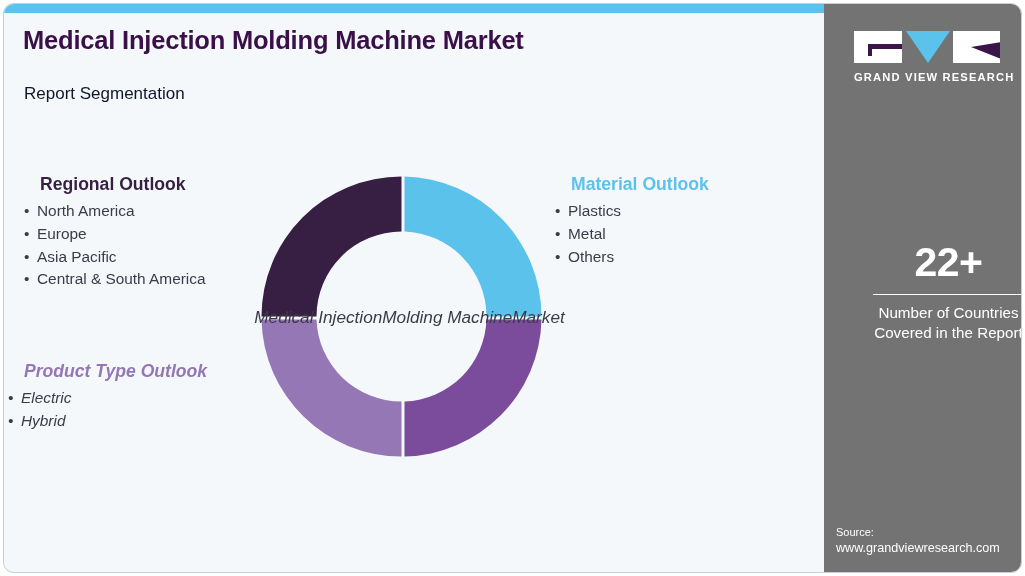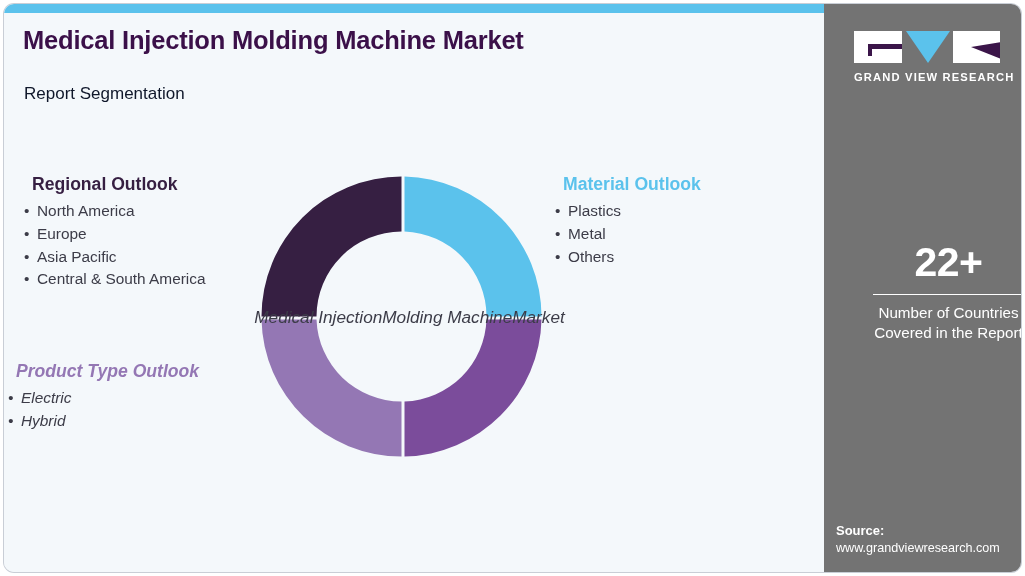--- a/index.html
+++ b/index.html
@@ -213,7 +213,7 @@
   .seg-title {
     font-size: 17.6px;
     font-weight: bold;
-    margin: 0 0 5px 8px;
+    margin: 0 0 5px 16px;
     white-space: nowrap;
   }
   .seg-list {

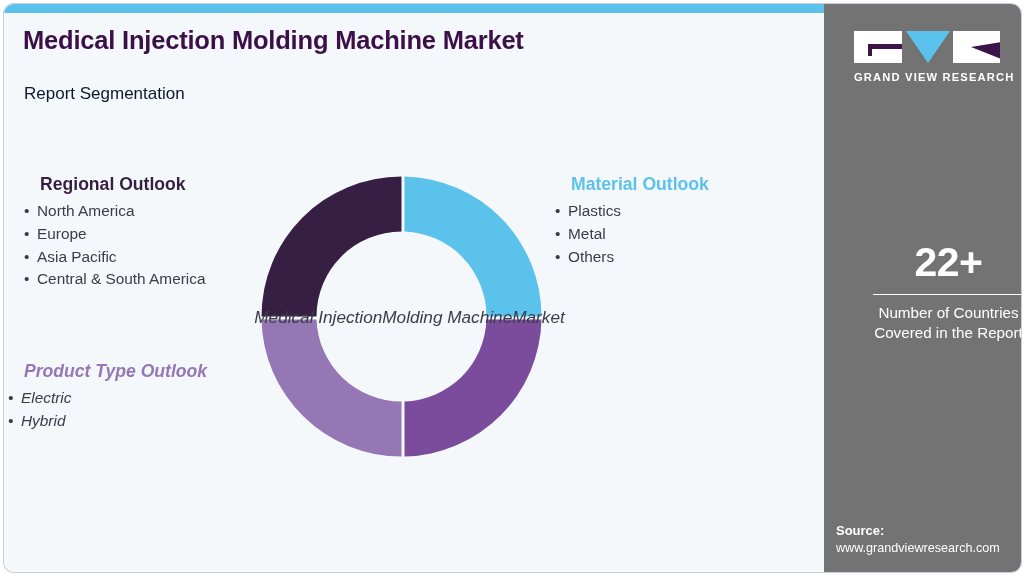--- a/index.html
+++ b/index.html
@@ -195,8 +195,8 @@
     width: 190px;
   }
   .source-label {
-    font-size: 13px;
-    font-weight: bold;
+    font-size: 11px;
+    font-weight: normal;
     color: #ffffff;
     margin-bottom: 3px;
   }

